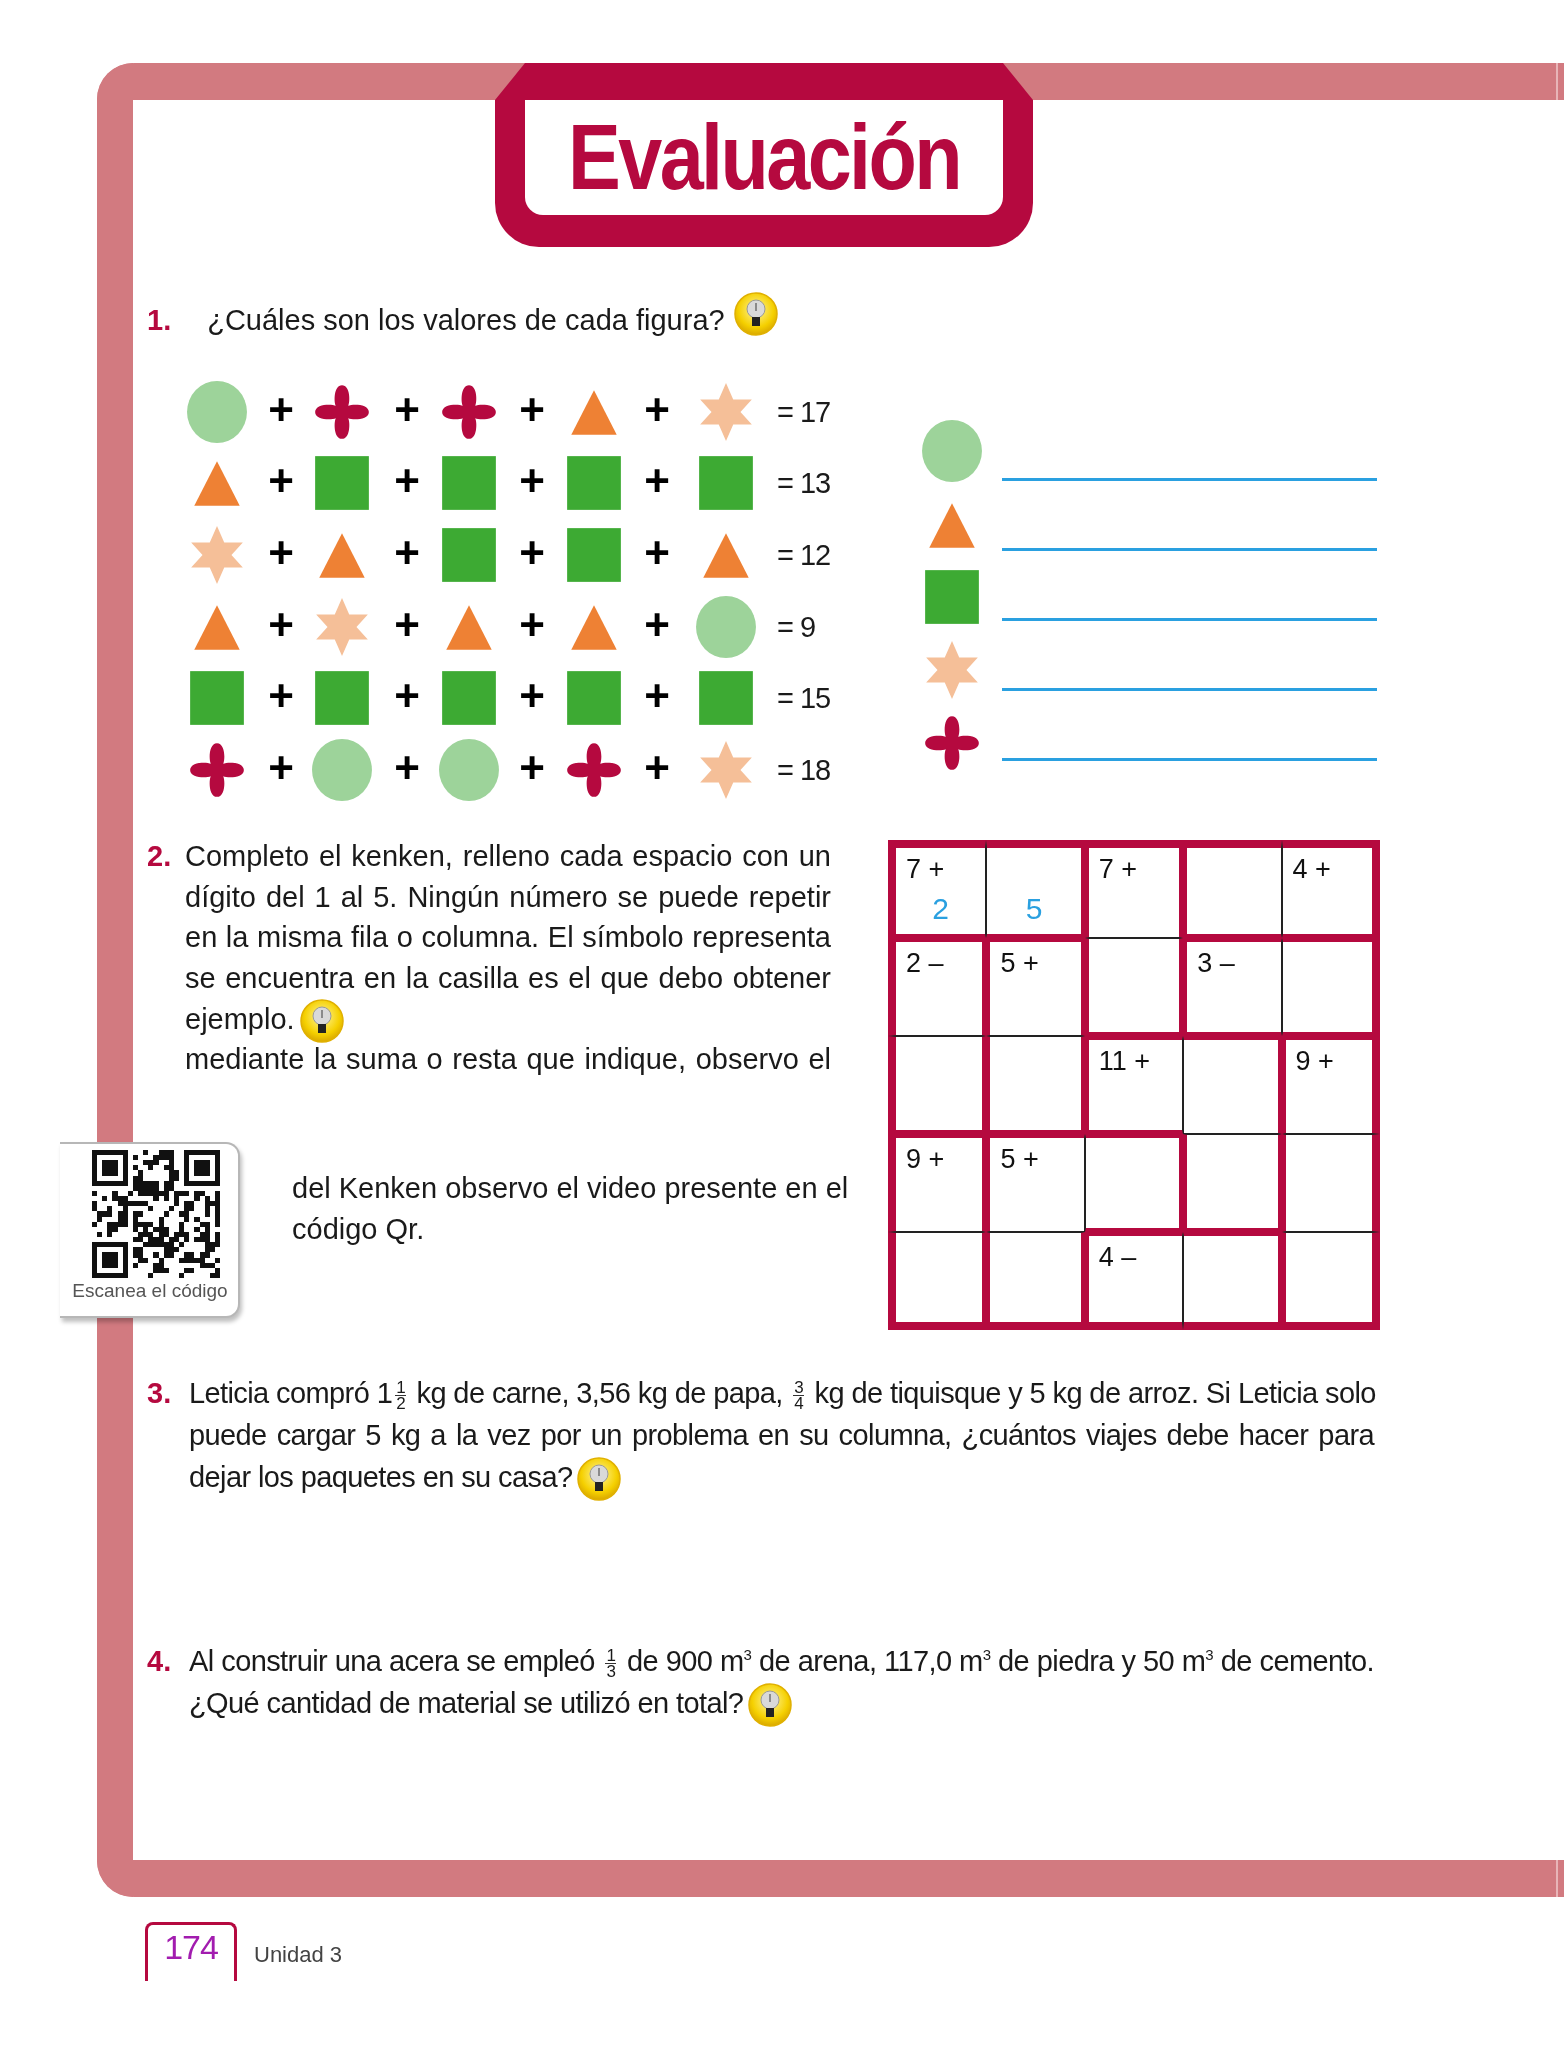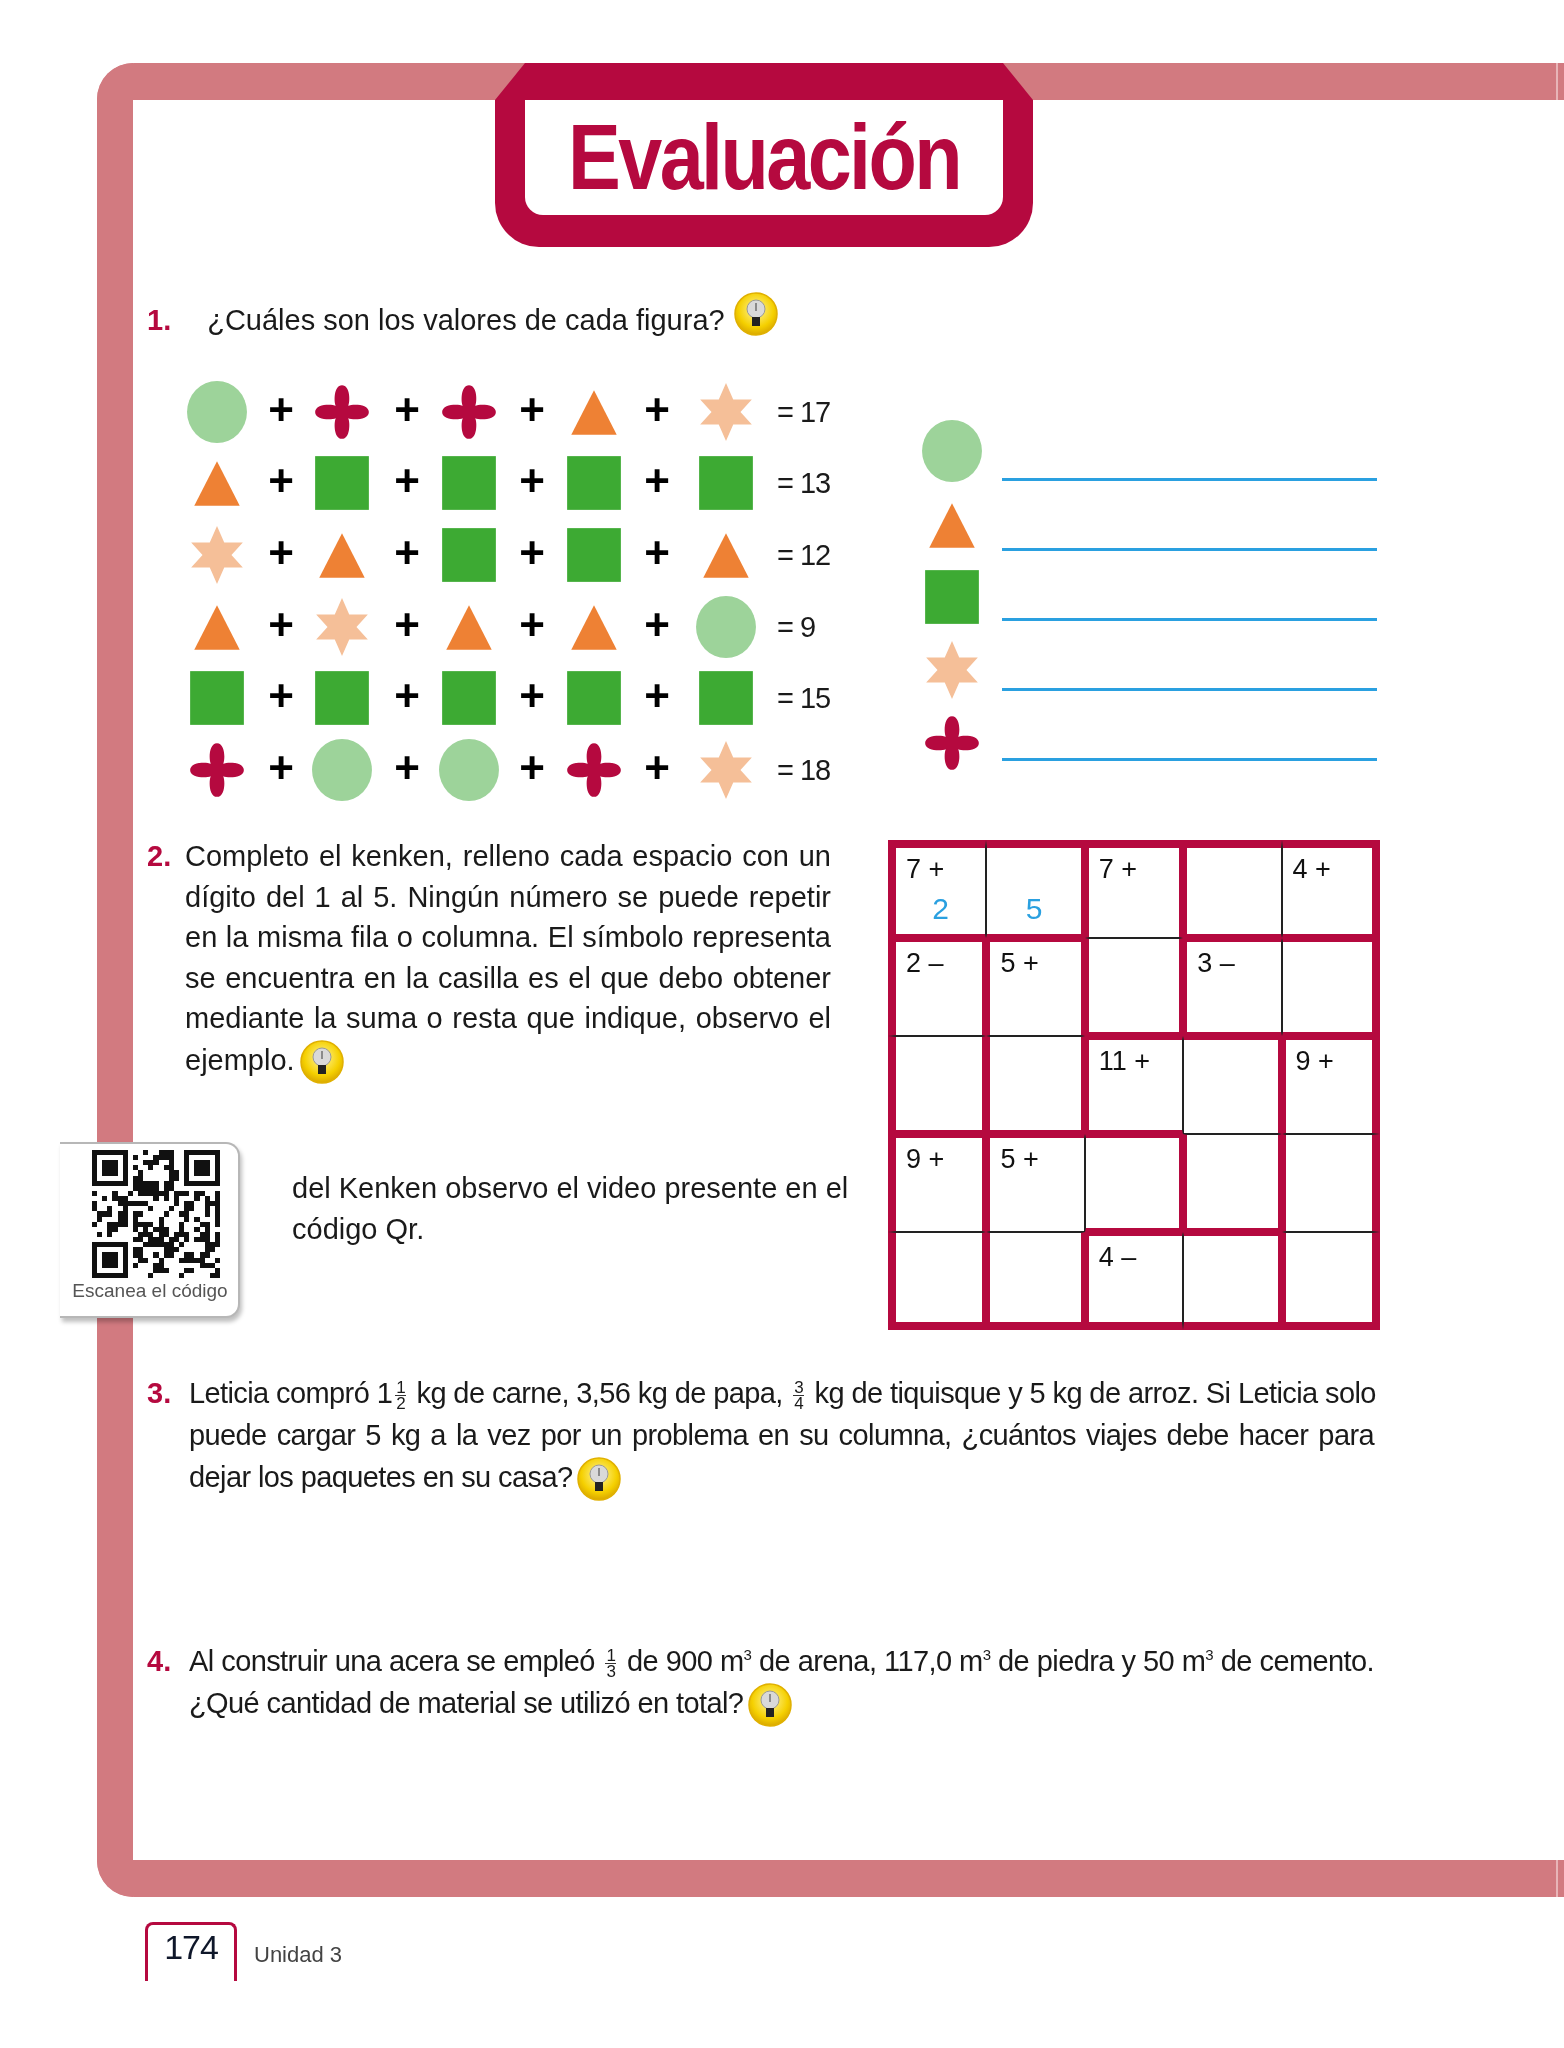--- a/index.html
+++ b/index.html
@@ -265,7 +265,6 @@
       <span class="jline"><span>dígito del 1 al 5. Ningún número se puede repetir</span></span>
       <span class="jline"><span>en la misma fila o columna. El símbolo representa</span></span>
       <span class="jline"><span>se encuentra en la casilla es el que debo obtener</span></span>
-      <span class="jline"><span>mediante la suma o resta que indique, observo el</span></span>
       <span class="jline last"><span>ejemplo.</span><span class="bulb" style="margin-left: 4px;"><svg viewBox="0 0 46 46" width="46" height="46">
             <defs>
               <radialGradient id="bg" cx="50%" cy="40%" r="60%">
@@ -279,6 +278,7 @@
             <rect x="19" y="26" width="8" height="9" fill="#222"></rect>
             <line x1="23" y1="12" x2="23" y2="20" stroke="#555" stroke-width="1.2"></line>
           </svg></span></span>
+      <span class="jline"><span>mediante la suma o resta que indique, observo el</span></span>
     </div>
 </div>
 

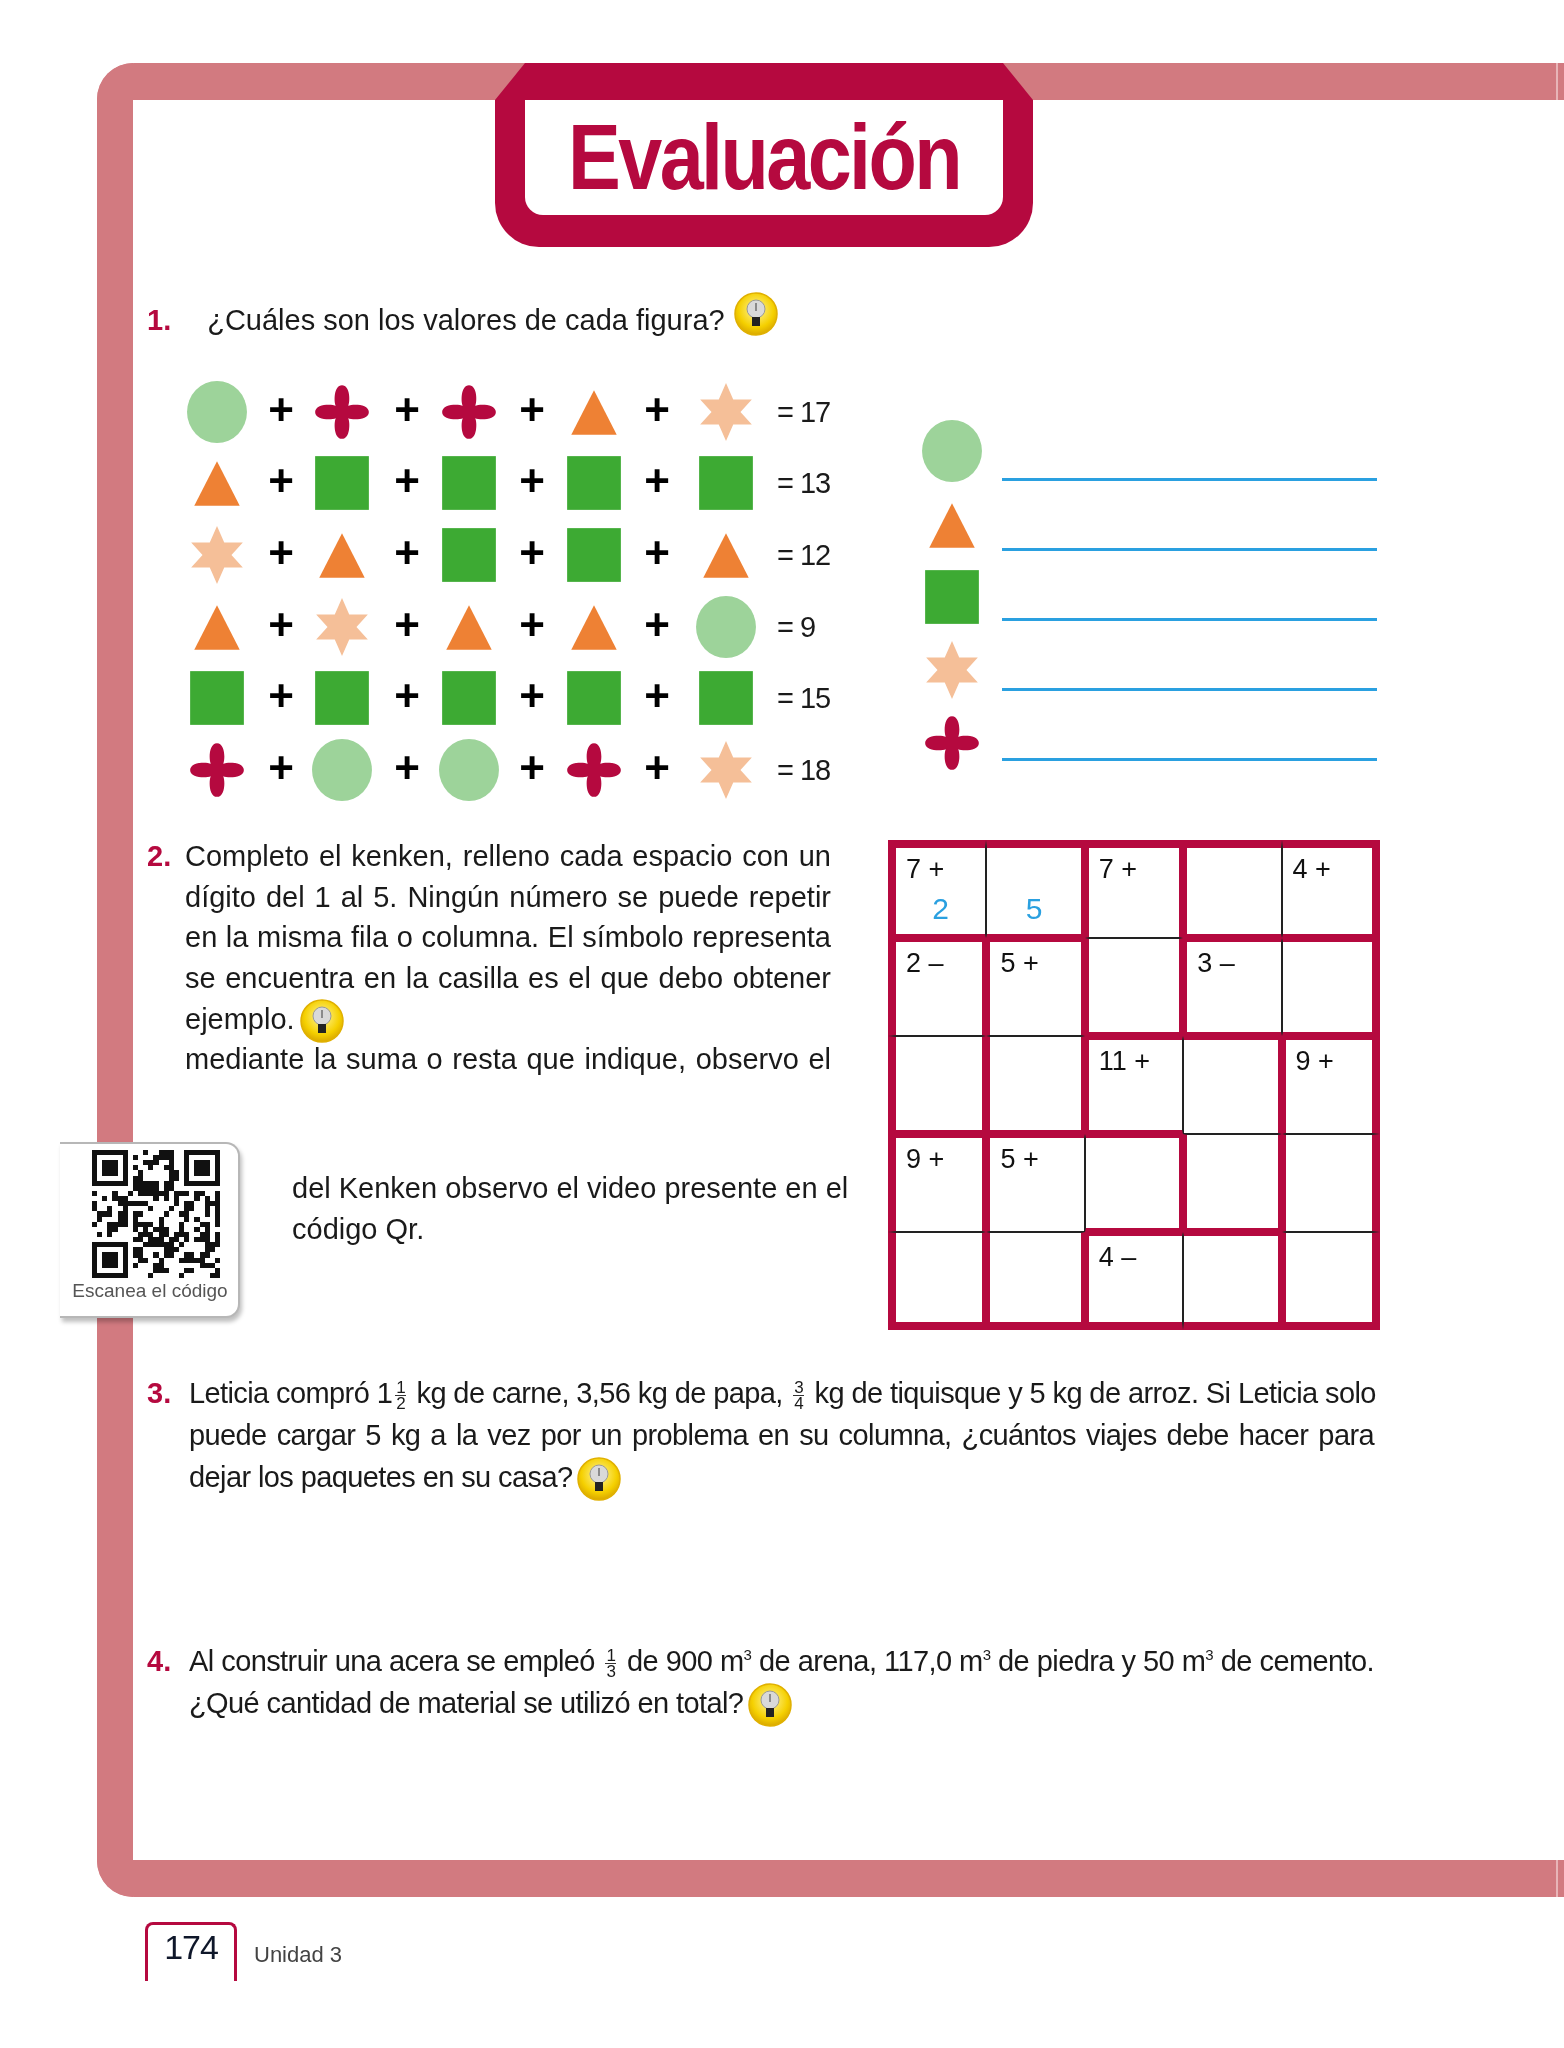--- a/index.html
+++ b/index.html
@@ -77,7 +77,7 @@
 
   
   .page-box { left: 145px; top: 1922px; width: 86px; height: 56px; border: 3px solid #b5093f; border-bottom: none; border-radius: 8px 8px 0 0; }
-  .page-num { left: 145px; top: 1928px; width: 92px; text-align: center; font-size: 34px; color: #0f172a; letter-spacing: -1px; }
+  .page-num { left: 145px; top: 1928px; width: 92px; text-align: center; font-size: 34px; color: #a21caf; letter-spacing: -1px; }
   .unit-label { left: 254px; top: 1942px; font-size: 22px; color: #444; }
 </style>
 </head>

